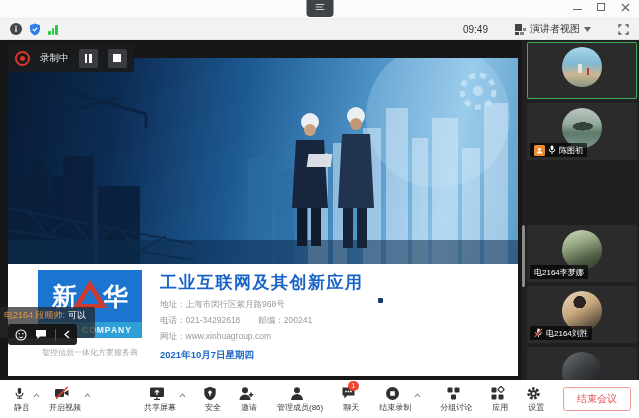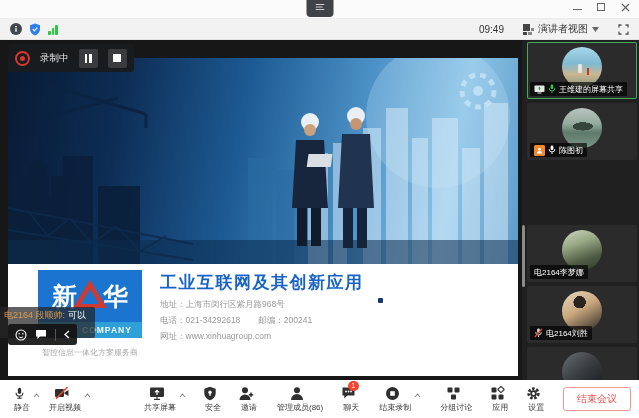--- a/index.html
+++ b/index.html
@@ -22,7 +22,7 @@
   .info-dot{width:12px;height:12px;border-radius:50%;background:#42474c;display:flex;align-items:center;justify-content:center;}
   .sig{display:flex;align-items:flex-end;gap:1px;height:11px;}
   .sig i{display:block;width:2.5px;background:#27c93f;border-radius:1px;}
-  .statusbar-right{margin-left:auto;display:flex;align-items:center;gap:19px;}
+  .statusbar-right{margin-left:auto;display:flex;align-items:center;gap:27px;}
   .time-text{font-size:10px;color:#333;}
   .view-switch{display:flex;align-items:center;gap:4px;font-size:10px;color:#333;cursor:pointer;}
   .fullscreen-btn{cursor:pointer;display:flex;}

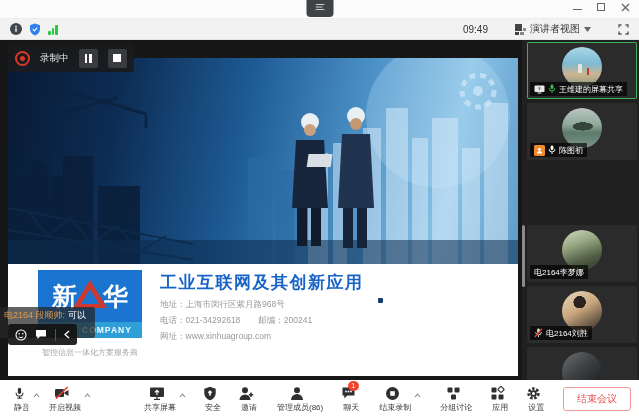--- a/index.html
+++ b/index.html
@@ -315,19 +315,6 @@
 
       <div class="tile active" style="top:2px;">
         <div class="avatar av-beach"></div>
-        <div class="tile-label">
-          <svg width="11" height="9" viewBox="0 0 11 9">
-              <rect x="0.5" y="0.5" width="10" height="6.5" rx="1" fill="#e8e8e8"></rect>
-              <path d="M5.5 5.2 V2.4 M4.2 3.5 L5.5 2.2 L6.8 3.5" stroke="#2aa84f" stroke-width="1" fill="none"></path>
-              <rect x="3.5" y="7.5" width="4" height="1" fill="#e8e8e8"></rect>
-            </svg>
-          <svg width="8" height="10" viewBox="0 0 8 10">
-              <rect x="2.6" y="0.5" width="2.8" height="4.6" rx="1.4" fill="#34c24b"></rect>
-              <path d="M1.2 4.2 a2.8 2.8 0 0 0 5.6 0" fill="none" stroke="#34c24b" stroke-width="1"></path>
-              <line x1="4" y1="7.4" x2="4" y2="9" stroke="#34c24b" stroke-width="1"></line>
-            </svg>
-          <span>王维建的屏幕共享</span>
-        </div>
       </div>
 
       <div class="tile" style="top:63px;">

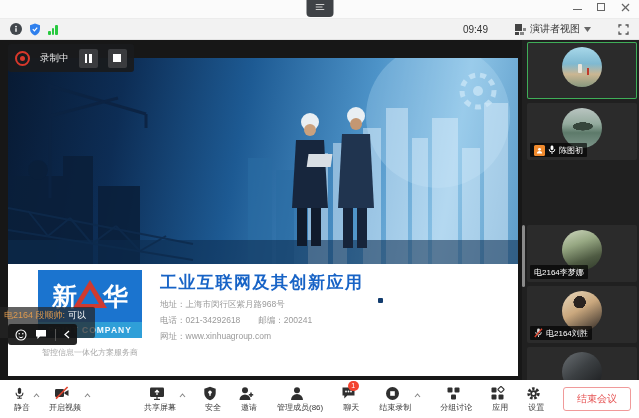--- a/index.html
+++ b/index.html
@@ -267,6 +267,7 @@
           <div class="info-line">
             <span>网址：</span><span>www.xinhuagroup.com</span>
           </div>
+          <div class="slide-date">2021年10月7日星期四</div>
         </div>
       </div>
       <div class="pointer-dot"></div>

